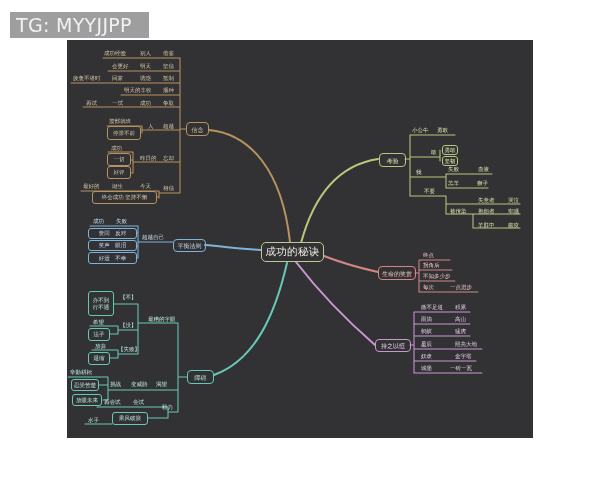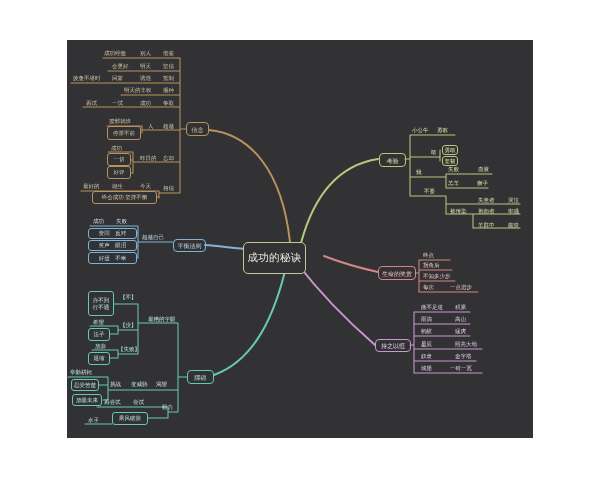--- a/index.html
+++ b/index.html
@@ -163,6 +163,7 @@
 
   <div id="central" style="border-color: rgb(194, 200, 146); color: rgb(238, 236, 226);">成功的秘诀</div>
 
+  <div id="wm-top" class="wm">TG: MYYJJPP</div>
 </div>
 
 </body></html>

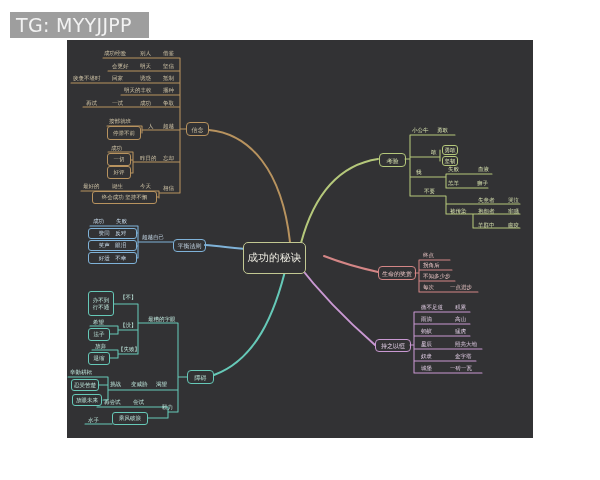--- a/index.html
+++ b/index.html
@@ -16,7 +16,7 @@
   .bbox{position:absolute;box-sizing:border-box;border:1px solid;border-radius:4px;
         display:flex;align-items:center;justify-content:center;font-size:6px;line-height:7px;
         white-space:nowrap;}
-  #central{position:absolute;left:243px;top:242px;width:63px;height:32px;box-sizing:border-box;
+  #central{position:absolute;left:261px;top:242px;width:63px;height:20px;box-sizing:border-box;
         border:1.5px solid;border-radius:5px;background:#323234;display:flex;align-items:center;
         justify-content:center;font-size:10.5px;letter-spacing:0.3px;}
   .wm{position:absolute;background:#9e9e9e;color:#f2f2f2;}

